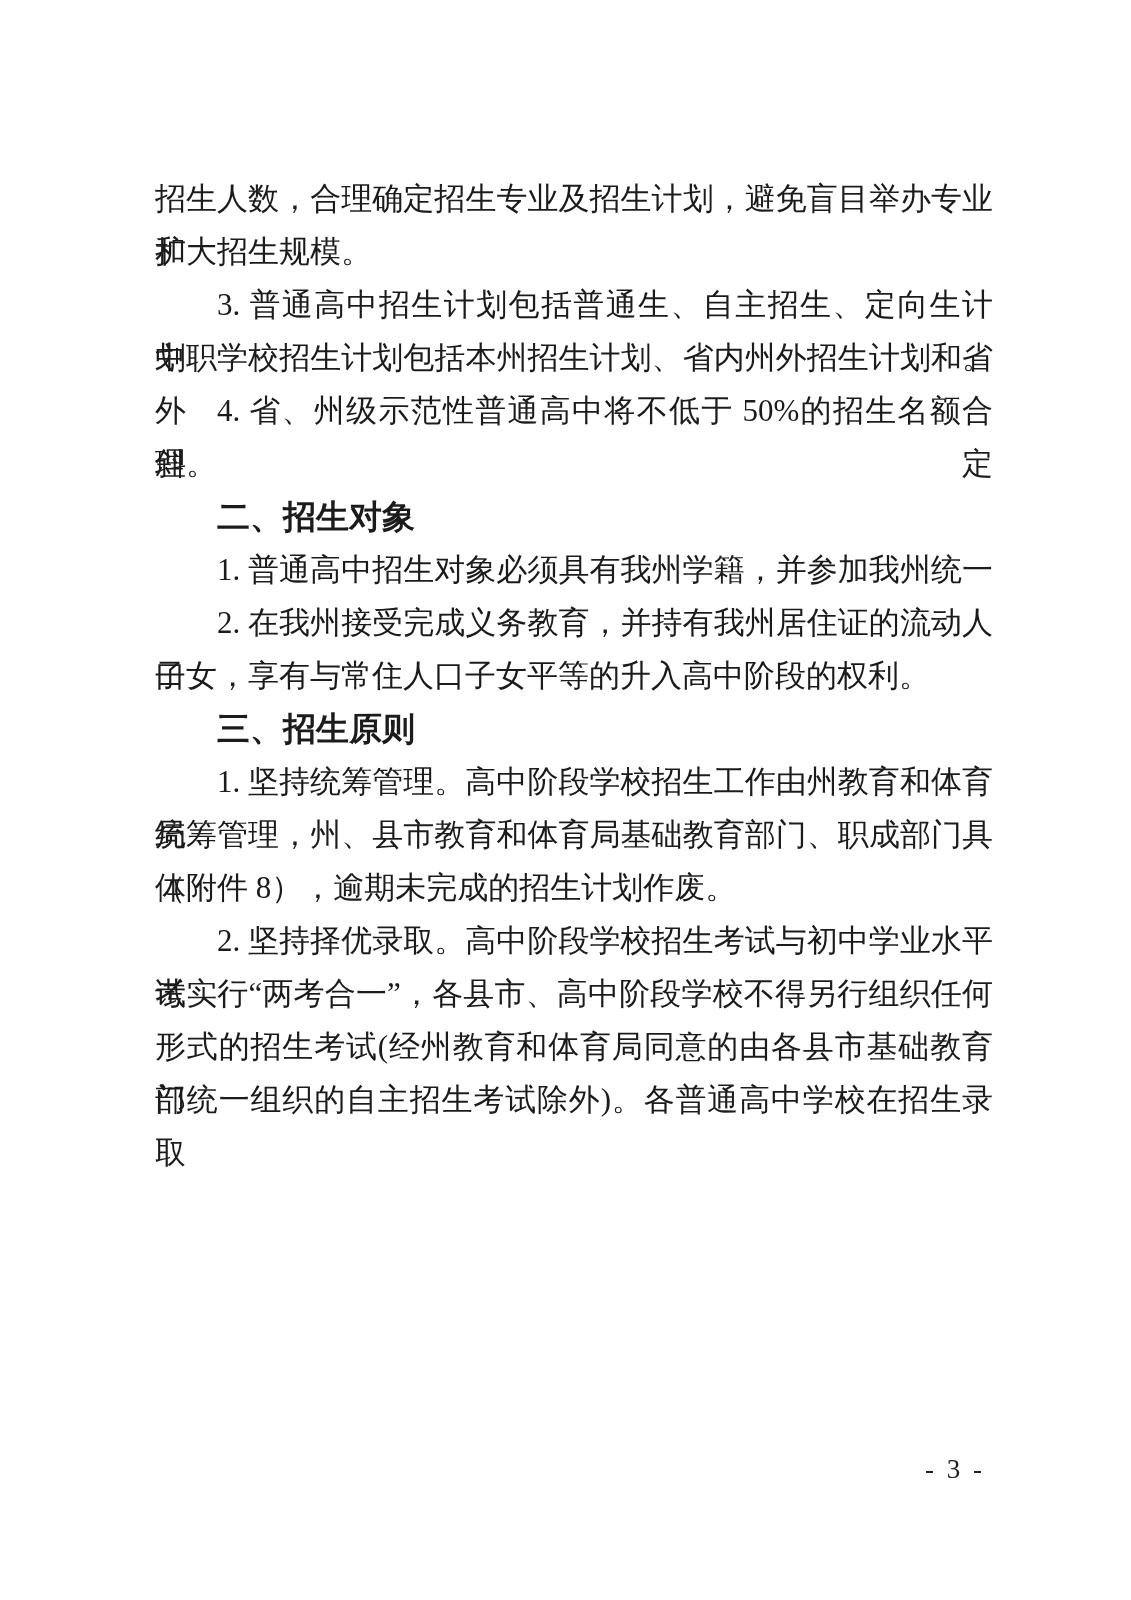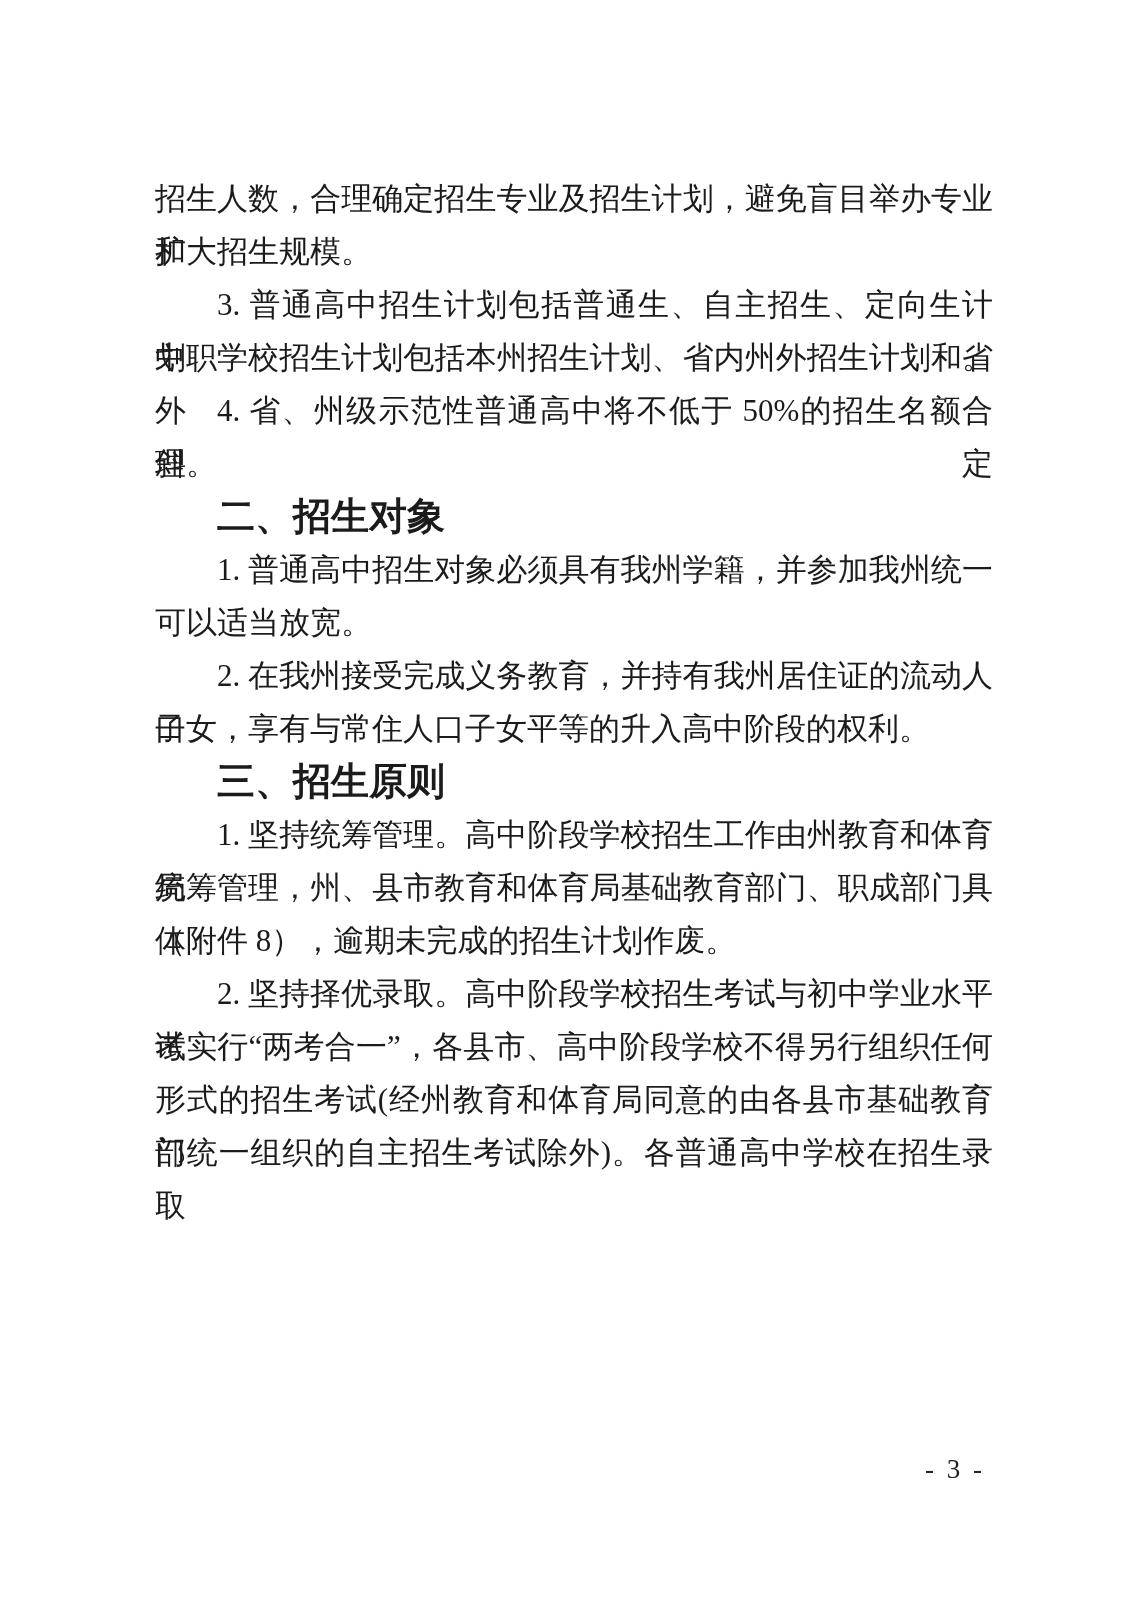--- a/index.html
+++ b/index.html
@@ -39,7 +39,7 @@
   .line.heading {
     font-family: "Liberation Sans", "DejaVu Sans", sans-serif;
     font-weight: 700;
-    font-size: 38px;
+    font-size: 33px;
   }
   .page-number {
     position: absolute;

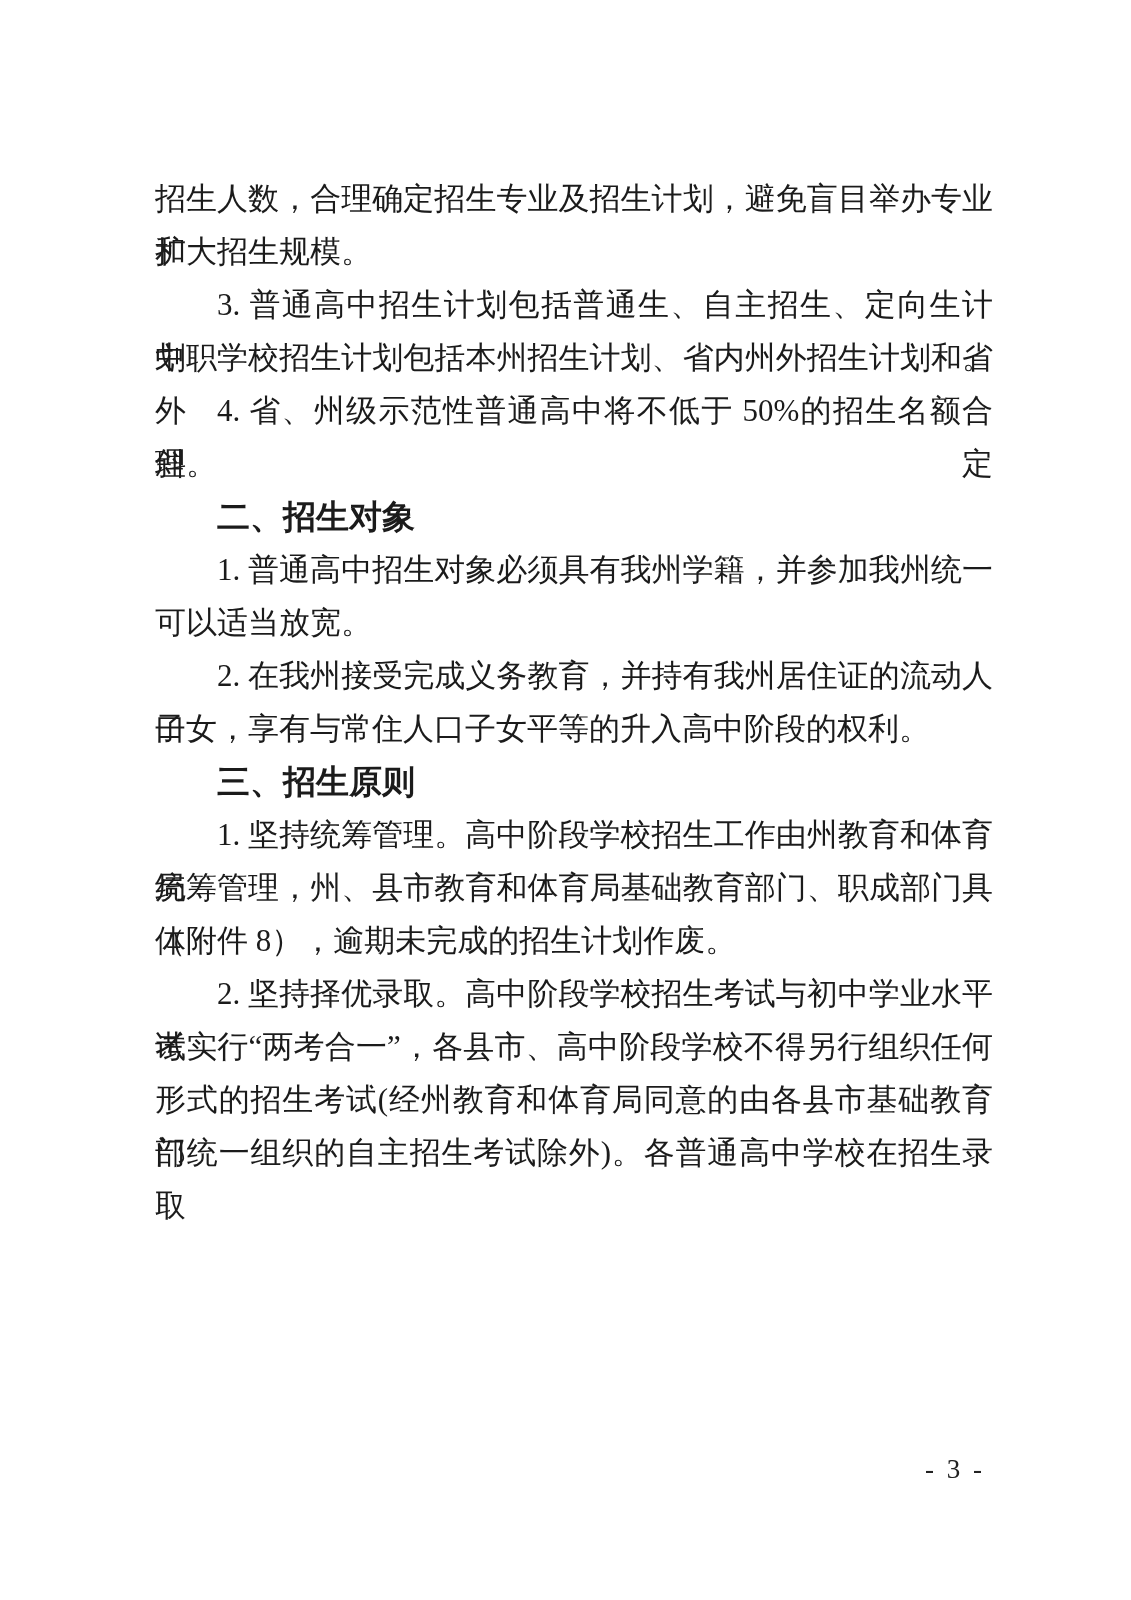--- a/index.html
+++ b/index.html
@@ -67,7 +67,6 @@
     <div class="line">斜。</div>
     <div class="line heading ind">二、招生对象</div>
     <div class="line j ind">1. 普通高中招生对象必须具有我州学籍，并参加我州统一</div>
-    <div class="line">可以适当放宽。</div>
     <div class="line j ind">2. 在我州接受完成义务教育，并持有我州居住证的流动人口</div>
     <div class="line">子女，享有与常住人口子女平等的升入高中阶段的权利。</div>
     <div class="line heading ind">三、招生原则</div>

